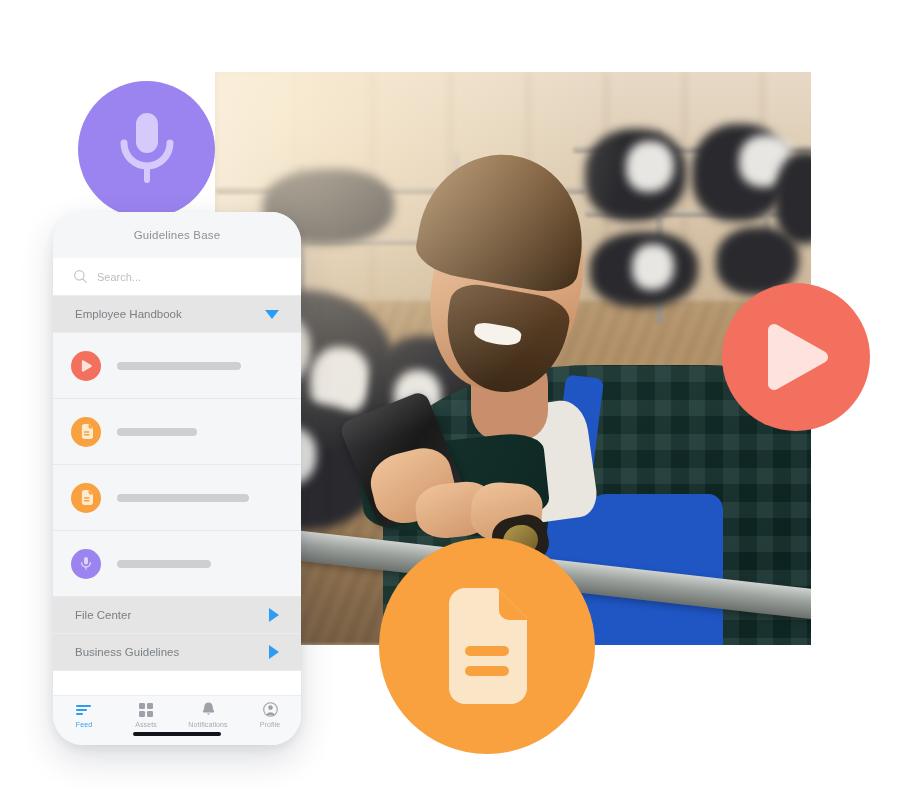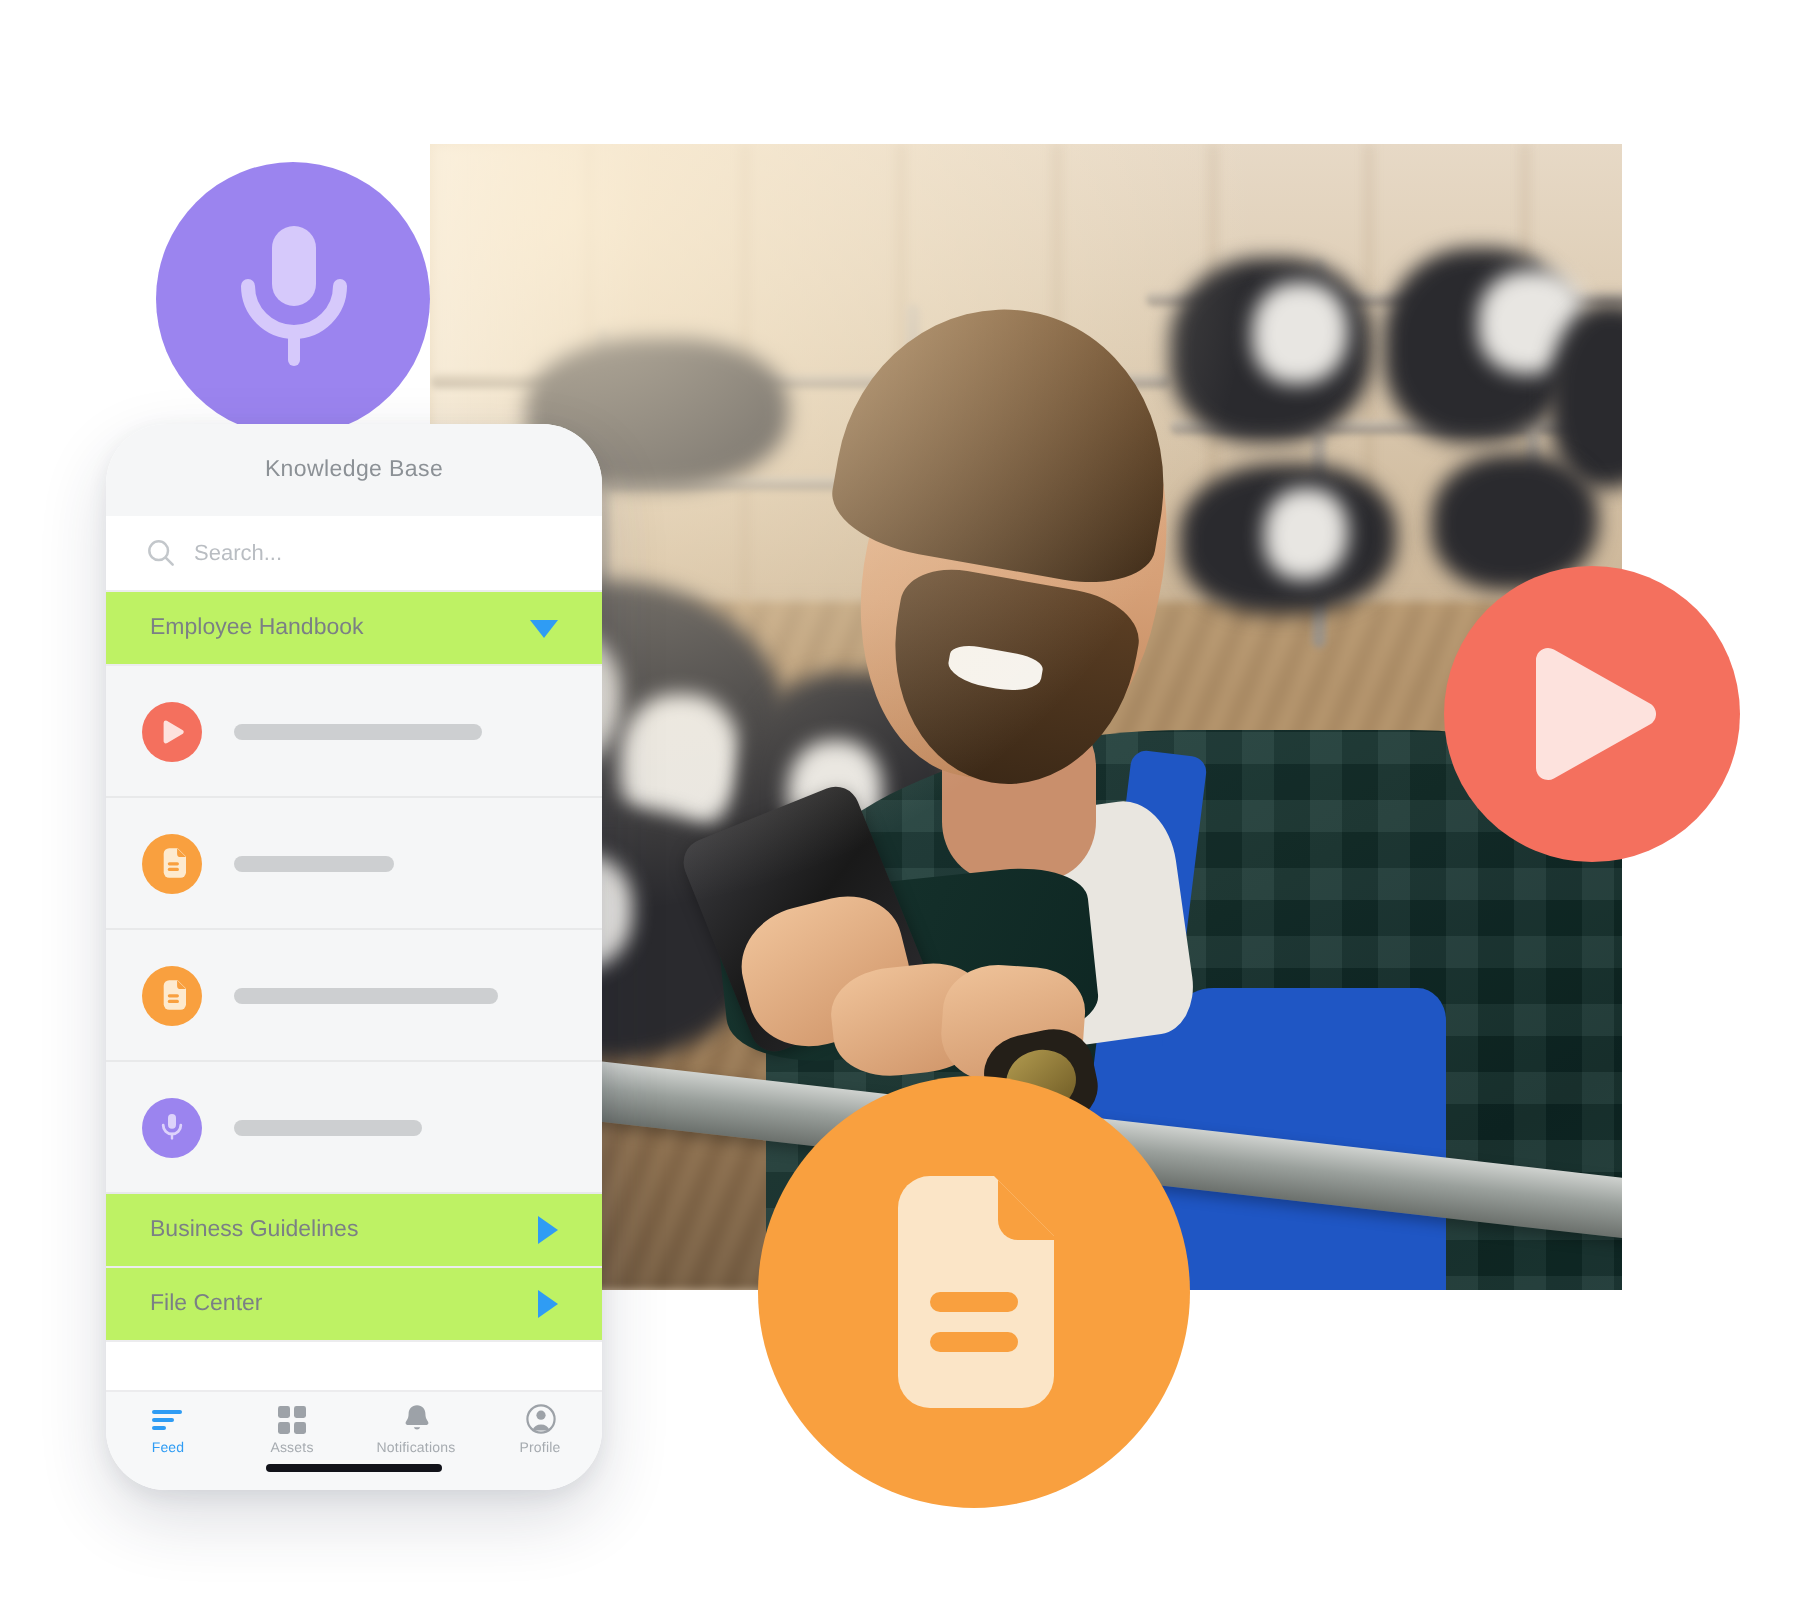--- a/index.html
+++ b/index.html
@@ -338,7 +338,7 @@
   <div class="phone">
 
     <div class="phone-header">
-      <div class="phone-title">Knowledge Base</div>
+      <div class="phone-title">Guidelines Base</div>
     </div>
 
     <div class="search-row">

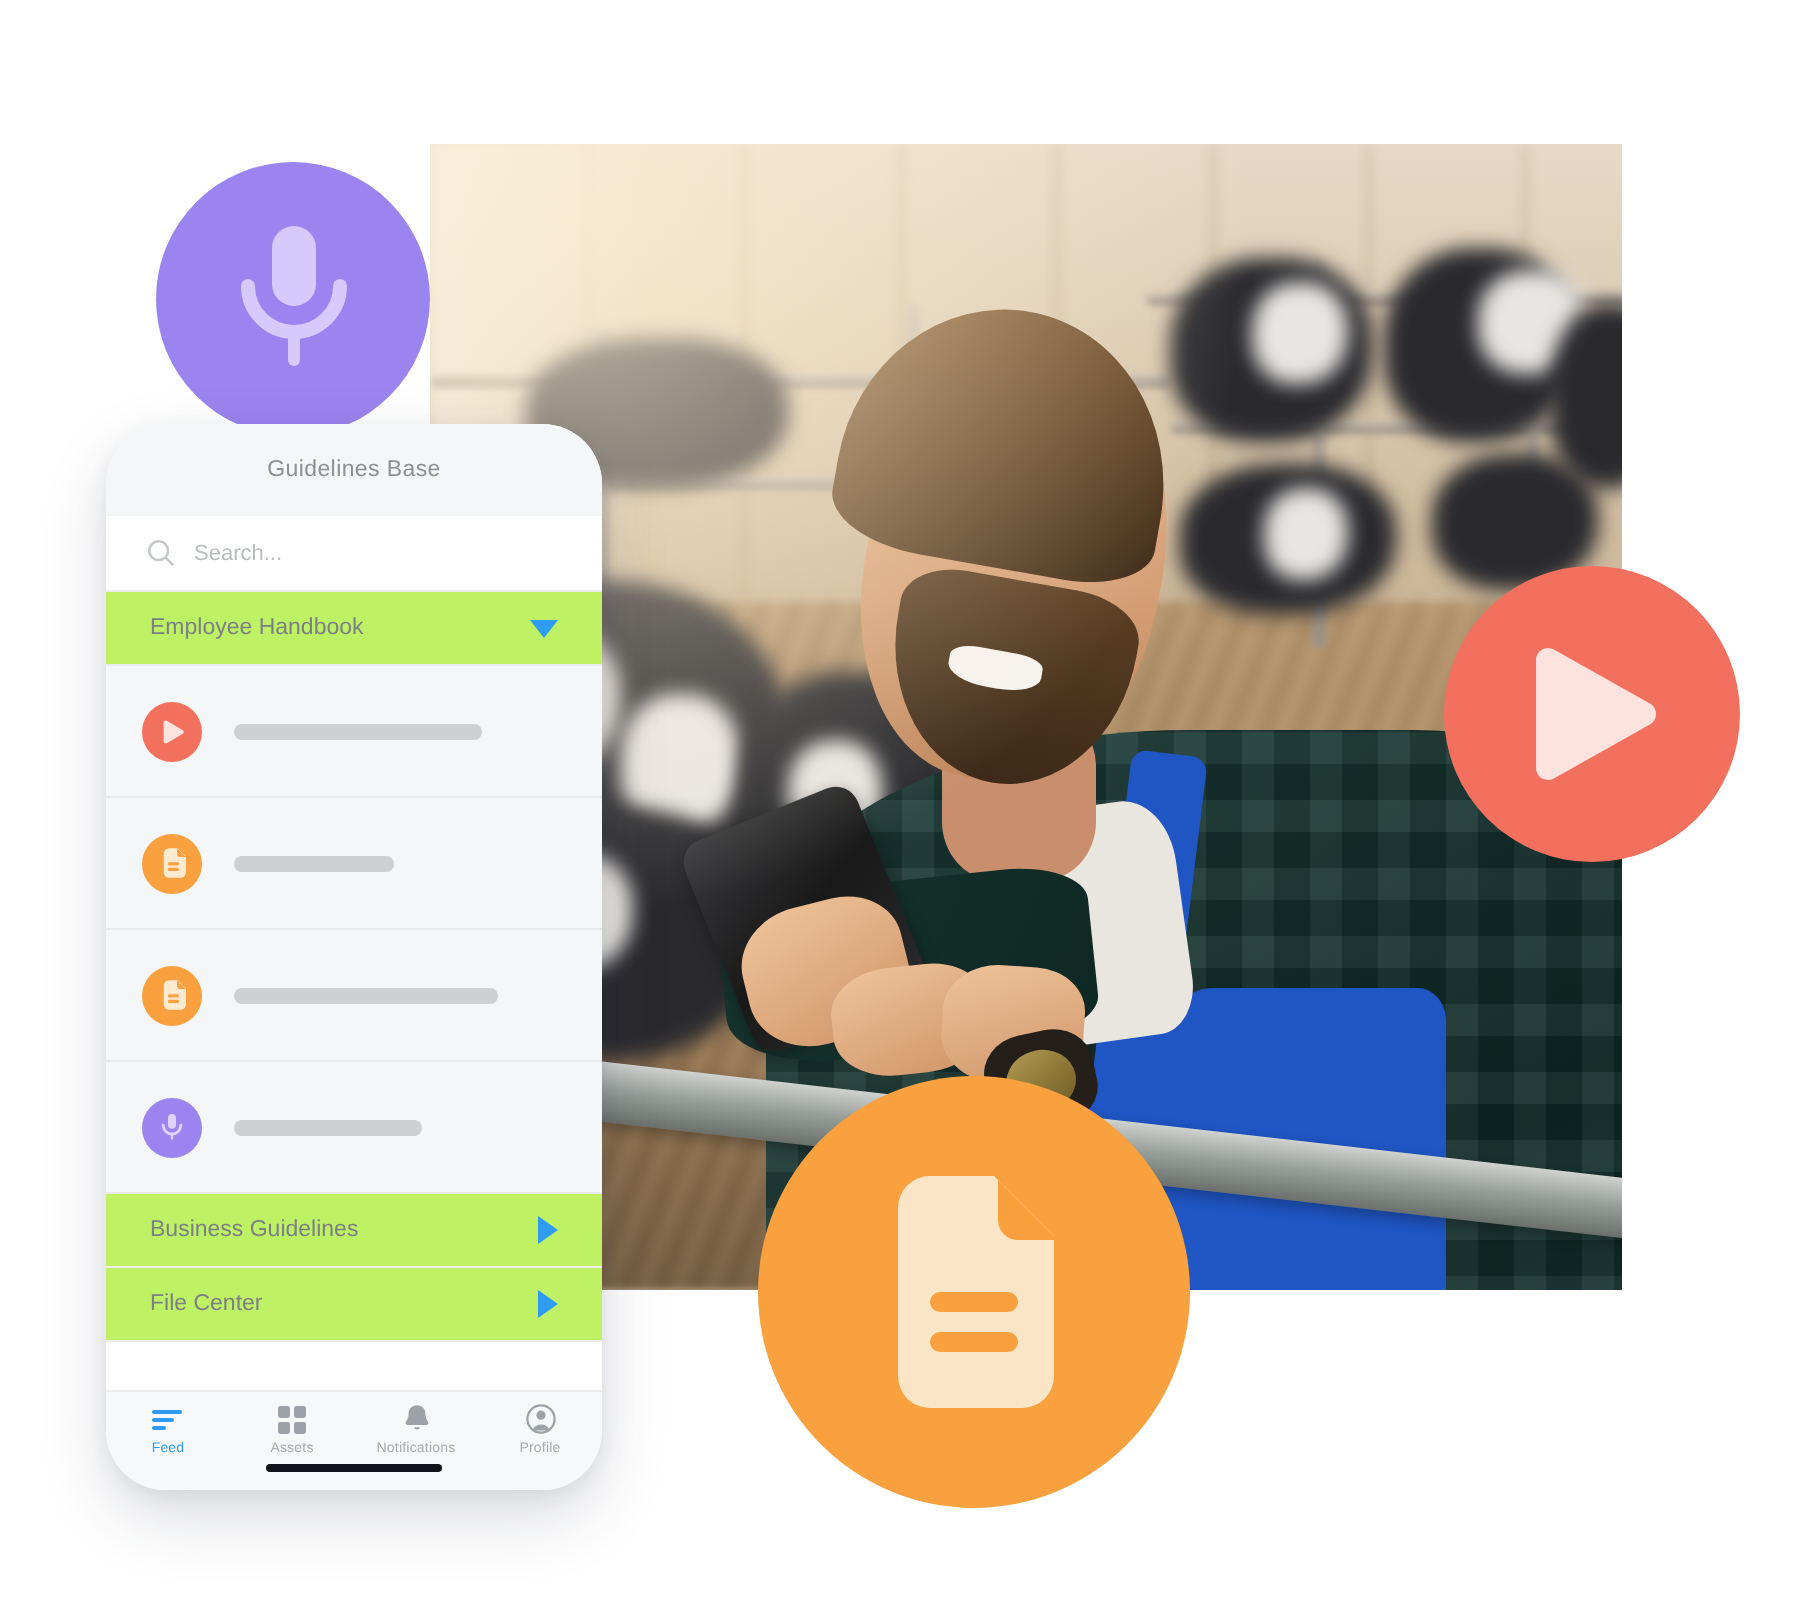--- a/index.html
+++ b/index.html
@@ -205,7 +205,7 @@
   .search-placeholder { font-size: 11px; color: #b9bdc2; text-align: center; }
   .section-row {
     height: 37px; flex: none; display: flex; align-items: center;
-    justify-content: space-between; padding: 0 22px; background: #bef264;
+    justify-content: space-between; padding: 0 22px; background: #e5e5e5;
   }
   .section-row.bordered { border-bottom: 1px solid #ececee; }
   .section-label { font-size: 11.5px; color: #7b8085; }

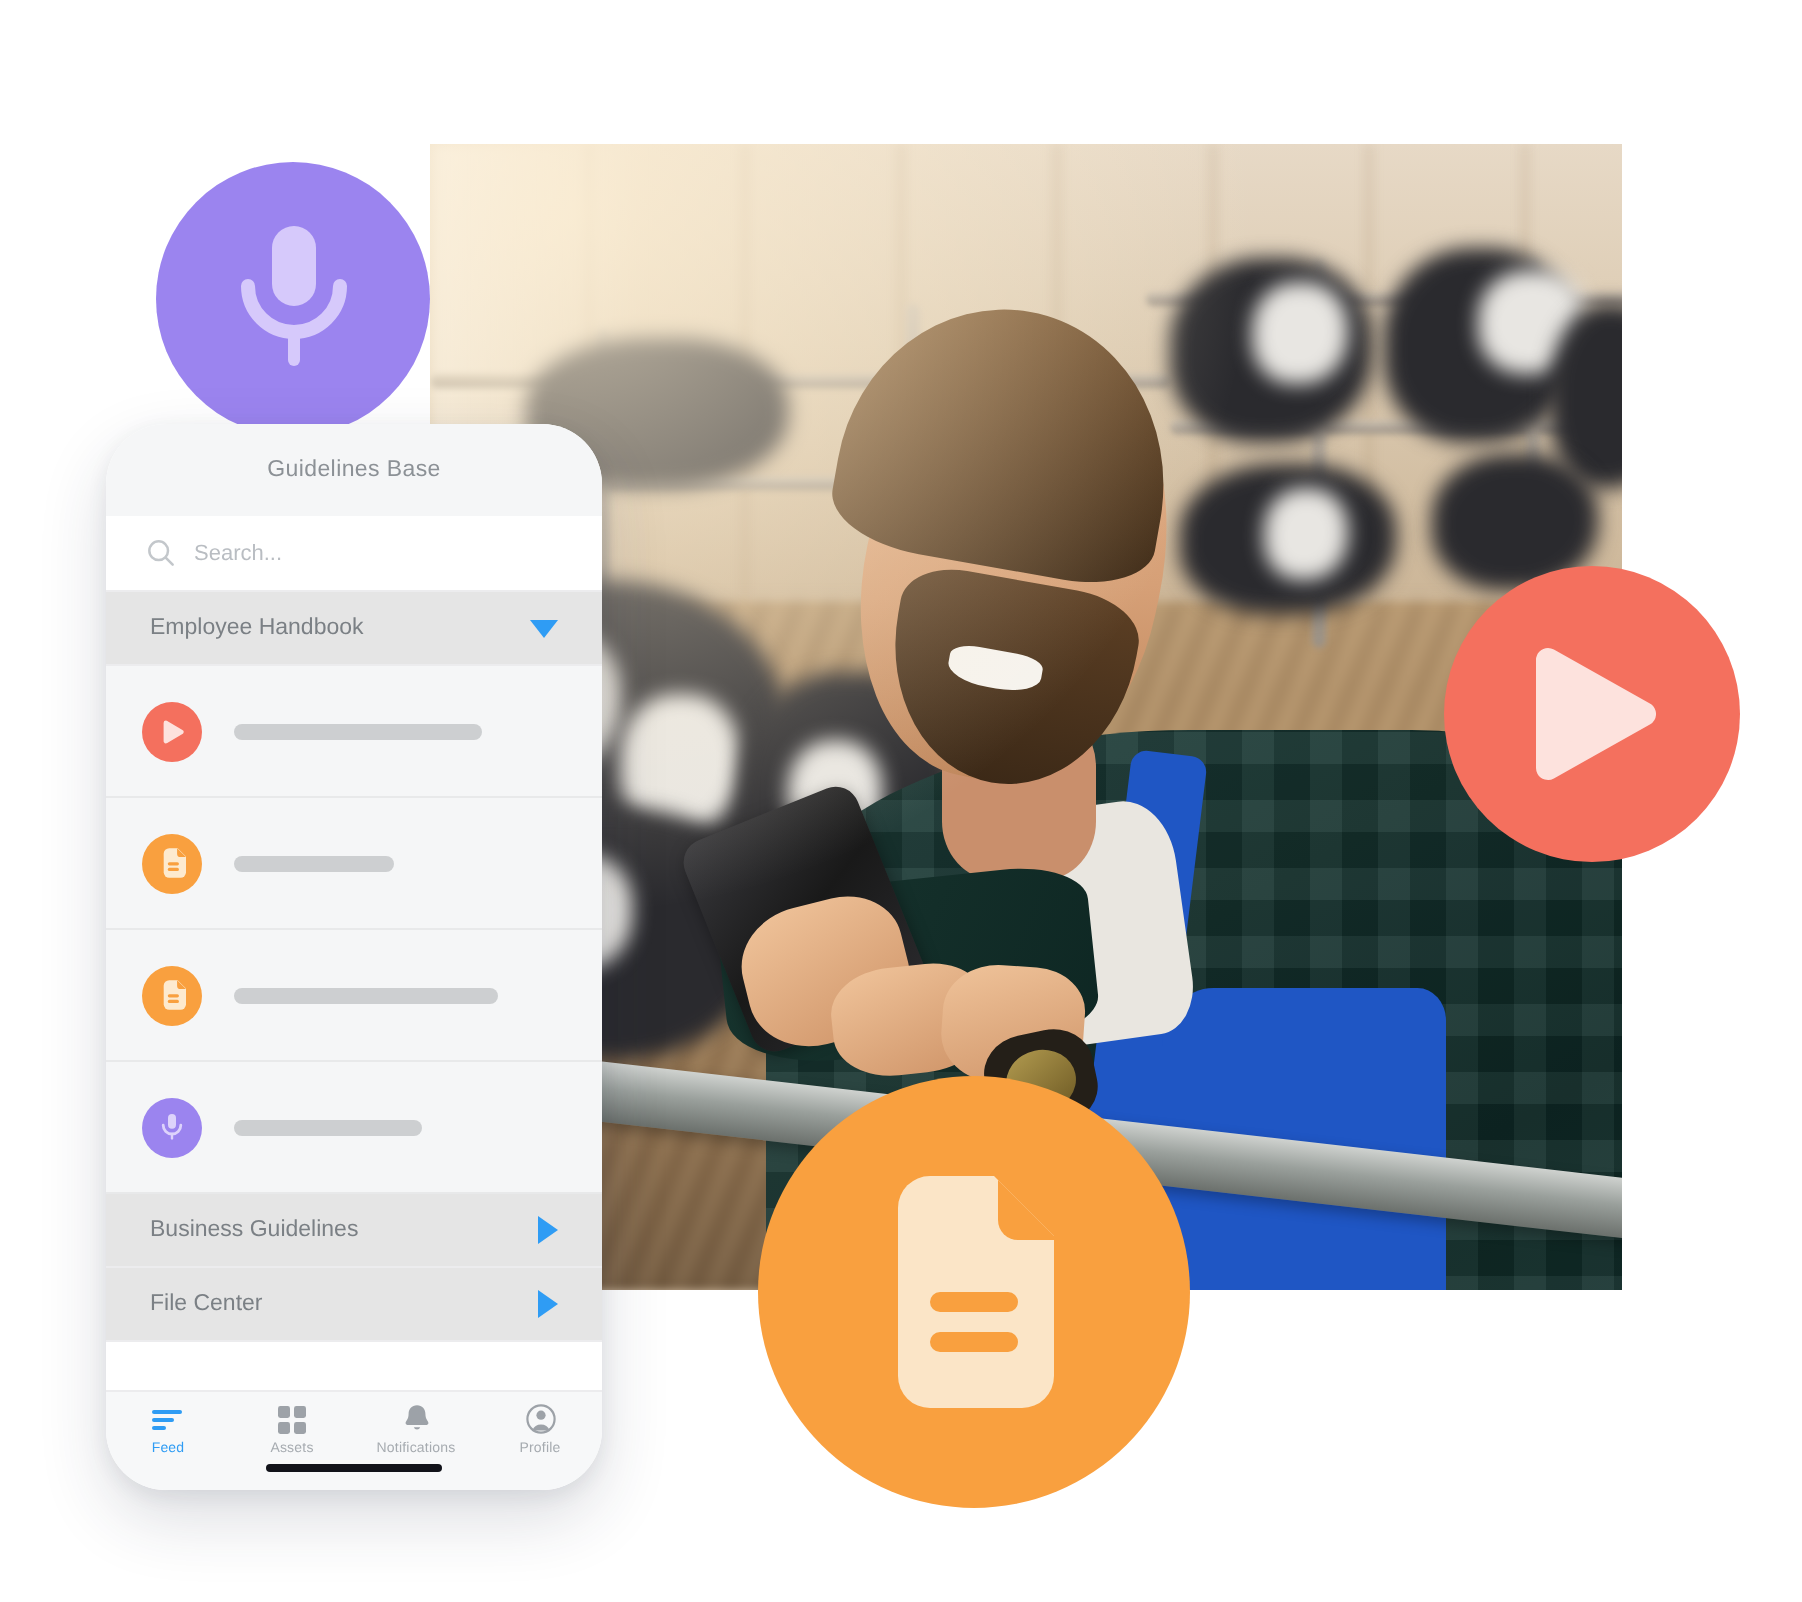--- a/index.html
+++ b/index.html
@@ -403,12 +403,12 @@
     </div>
 
     <div class="section-row bordered">
+      <span class="section-label">File Center</span>
+      <span class="tri-right"></span>
+    </div>
+
+    <div class="section-row bordered">
       <span class="section-label">Business Guidelines</span>
-      <span class="tri-right"></span>
-    </div>
-
-    <div class="section-row bordered">
-      <span class="section-label">File Center</span>
       <span class="tri-right"></span>
     </div>
 

